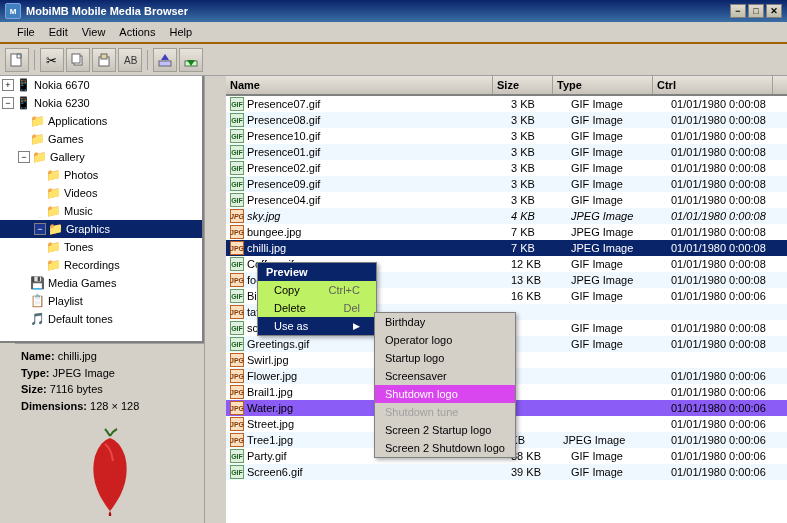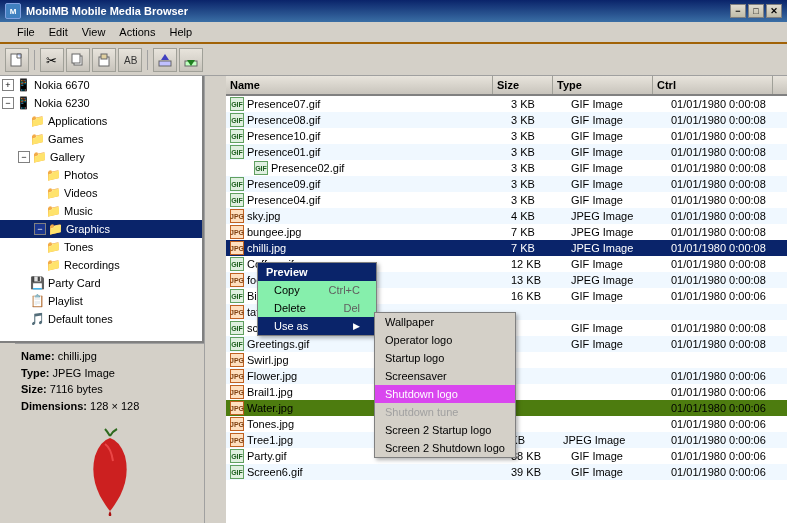--- a/index.html
+++ b/index.html
@@ -446,7 +446,7 @@
     <div class="file-cell">GIF Image</div>
     <div class="file-cell">01/01/1980 0:00:08</div>
   </div>
-        <div class="file-row" style="background: white; padding-left: 24px;">
+        <div class="file-row" style="background: white;">
     <div class="file-cell">
       <span class="file-icon gif-icon">GIF</span>
       <span>Presence02.gif</span>

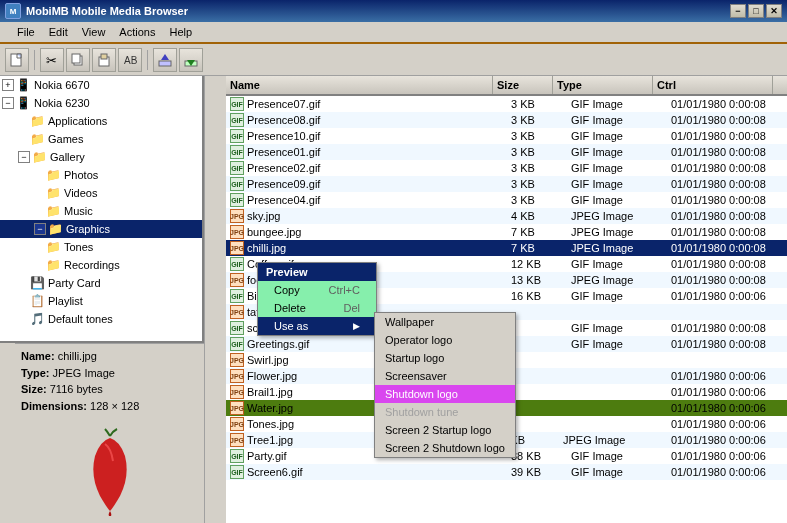--- a/index.html
+++ b/index.html
@@ -473,7 +473,7 @@
     <div class="file-cell">GIF Image</div>
     <div class="file-cell">01/01/1980 0:00:08</div>
   </div>
-        <div class="file-row" style="background: rgb(240, 248, 255);">
+        <div class="file-row" style="background: rgb(240, 248, 255); font-style: italic;">
     <div class="file-cell">
       <span class="file-icon jpg-icon">JPG</span>
       <span>sky.jpg</span>

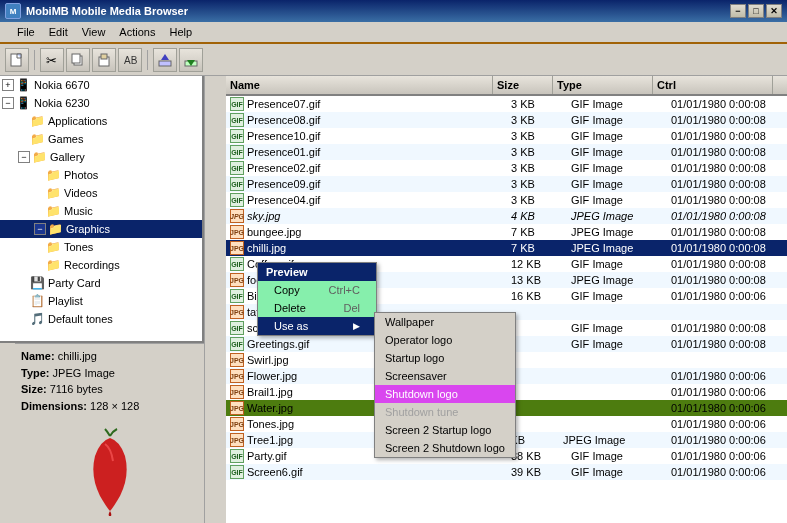--- a/index.html
+++ b/index.html
@@ -168,7 +168,7 @@
       left: 257px;
       top: 262px;
       z-index: 1000;
-      background: #86efac;
+      background: #bef264;
       border: 1px solid #808080;
       box-shadow: 2px 2px 4px rgba(0,0,0,0.3);
       min-width: 120px;

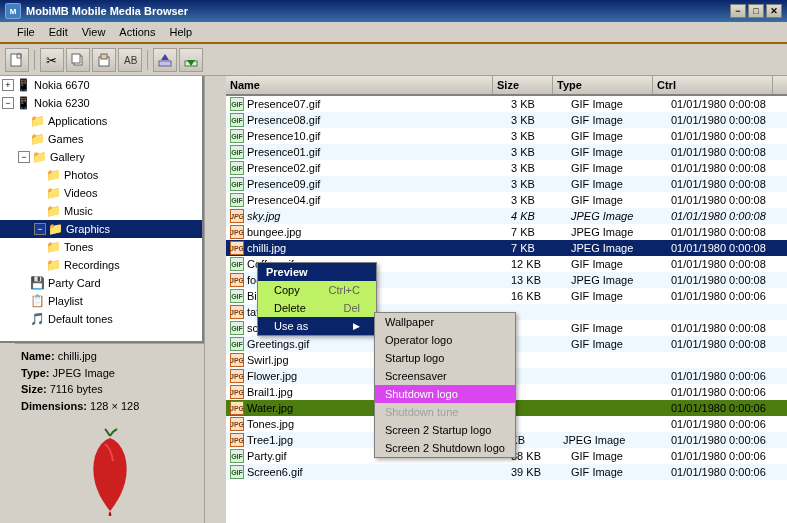--- a/index.html
+++ b/index.html
@@ -357,7 +357,7 @@
       <div class="tree-node" style="padding-left:18px">
         <span style="width:12px;display:inline-block"></span>
         <span class="tree-icon">💾</span>
-        <span class="tree-label">Party Card</span>
+        <span class="tree-label">Media Games</span>
       </div>
 
       <div class="tree-node" style="padding-left:18px">

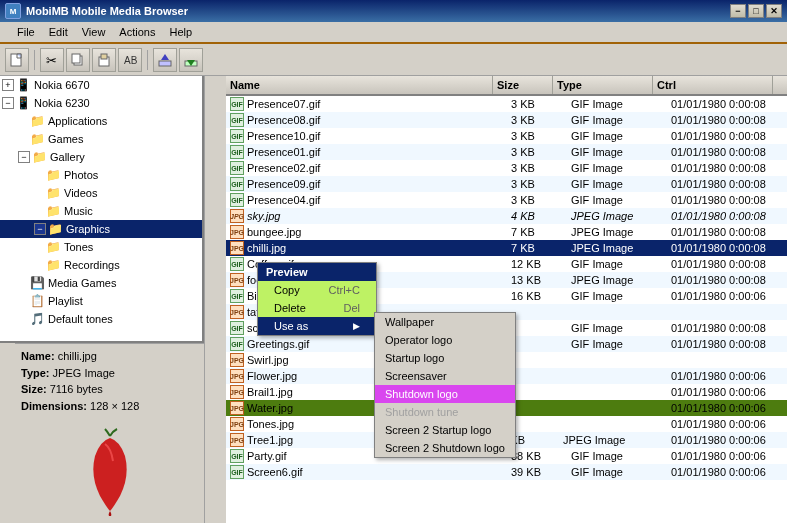--- a/index.html
+++ b/index.html
@@ -648,7 +648,7 @@
 </div>
 
 <div id="submenu">
-  <div class="sub-item">Wallpaper</div>
+  <div class="sub-item">Birthday</div>
   <div class="sub-item">Operator logo</div>
   <div class="sub-item">Startup logo</div>
   <div class="sub-item">Screensaver</div>

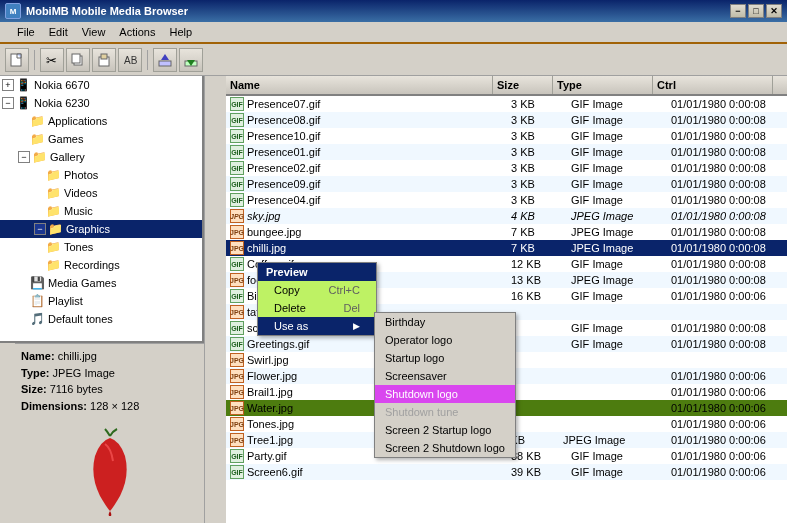--- a/index.html
+++ b/index.html
@@ -581,7 +581,7 @@
     <div class="file-cell"></div>
     <div class="file-cell">01/01/1980 0:00:06</div>
   </div>
-        <div class="file-row" style="background: #4d7c0f; gap: 24px;">
+        <div class="file-row" style="background: #8b5cf6; gap: 24px;">
     <div class="file-cell">
       <span class="file-icon jpg-icon">JPG</span>
       <span>Water.jpg</span>

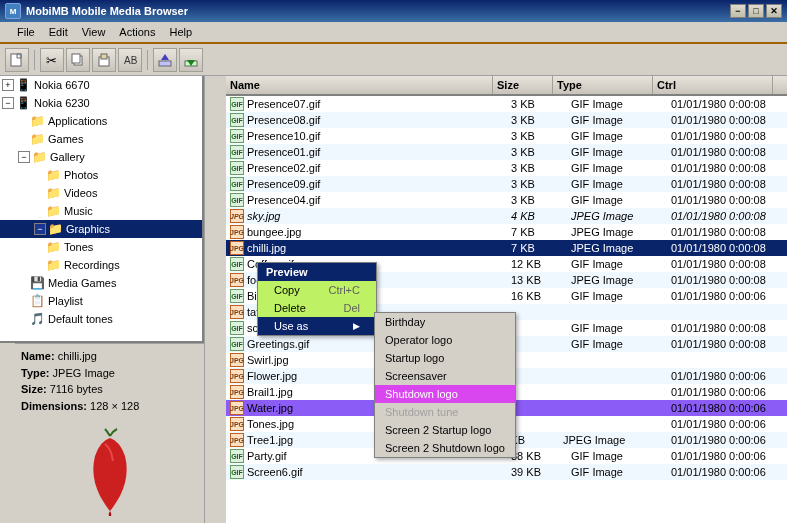--- a/index.html
+++ b/index.html
@@ -593,7 +593,7 @@
         <div class="file-row" style="background: white;">
     <div class="file-cell">
       <span class="file-icon jpg-icon">JPG</span>
-      <span>Tones.jpg</span>
+      <span>Street.jpg</span>
     </div>
     <div class="file-cell"></div>
     <div class="file-cell"></div>

